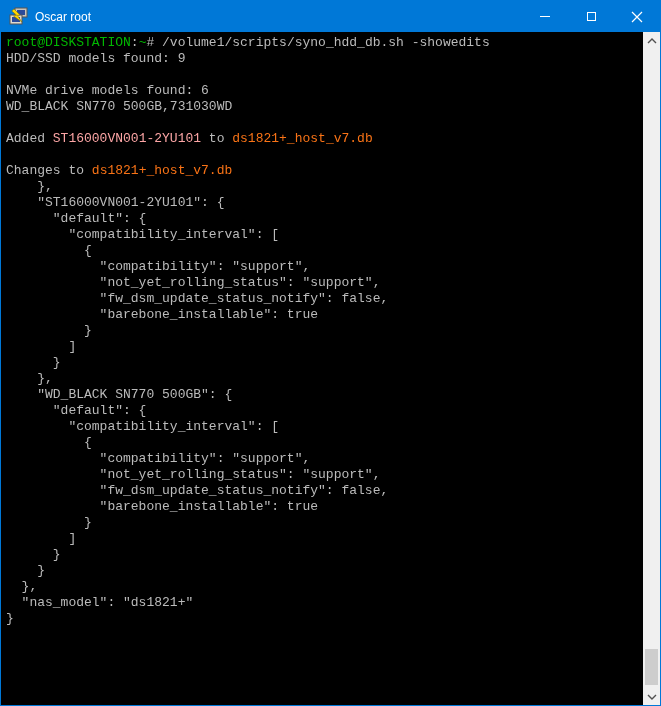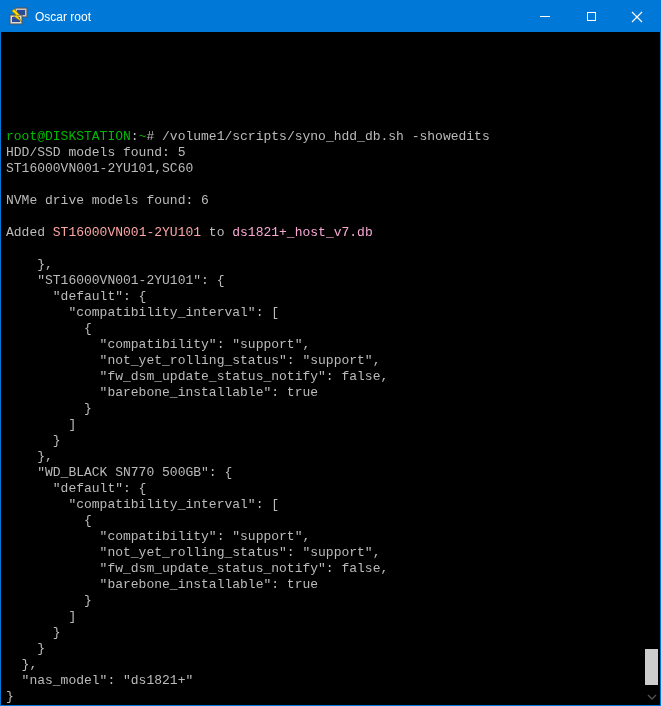--- a/index.html
+++ b/index.html
@@ -33,7 +33,7 @@
   .min-glyph { width: 10px; height: 1px; background: #ffffff; }
   .max-glyph { width: 9px; height: 9px; border: 1px solid #ffffff; }
 
-  .content { flex: 1; display: flex; min-height: 0; align-items: flex-end; }
+  .content { flex: 1; display: flex; min-height: 0; }
   .terminal {
     flex: 1; background: #000000;
     padding: 3px 0 0 5px;

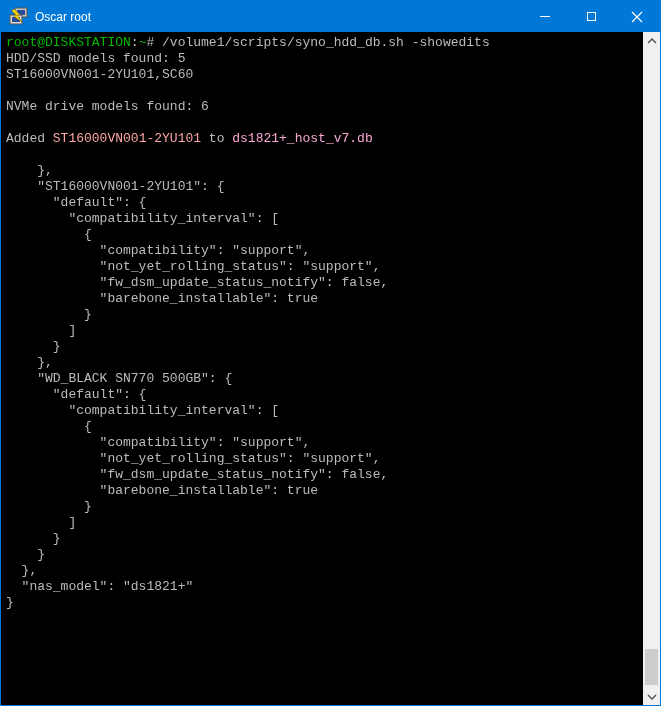--- a/index.html
+++ b/index.html
@@ -91,7 +91,7 @@
 
     <div class="terminal">
         <div class="tline"><span class="c-green">root@DISKSTATION</span><span class="c-fg">:</span><span class="c-green">~</span><span class="c-fg"># /volume1/scripts/syno_hdd_db.sh -showedits</span></div>
-        <div class="tline"><span class="c-fg">HDD/SSD models found: 5</span></div>
+        <div class="tline"><span class="c-fg">HDD/SSD models found: 9</span></div>
         <div class="tline"><span class="c-fg">ST16000VN001-2YU101,SC60</span></div>
         <div class="tline"></div>
         <div class="tline"><span class="c-fg">NVMe drive models found: 6</span></div>

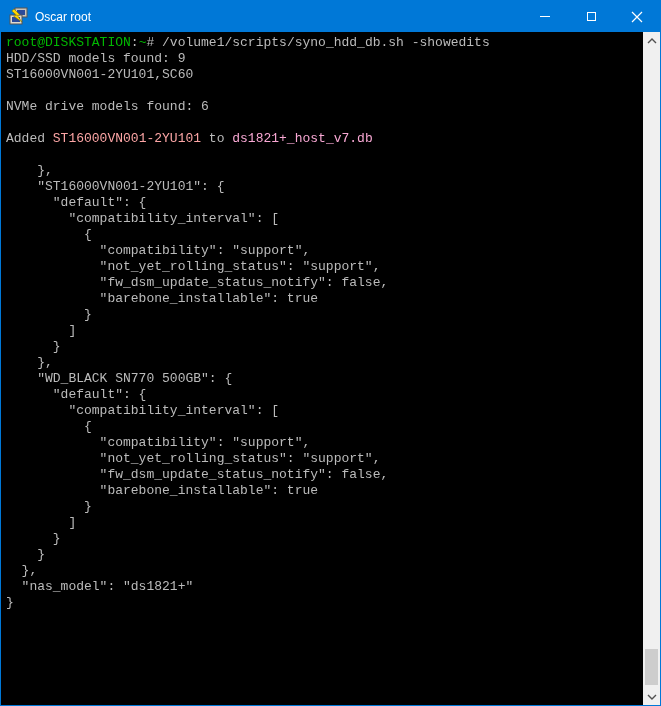--- a/index.html
+++ b/index.html
@@ -92,7 +92,6 @@
     <div class="terminal">
         <div class="tline"><span class="c-green">root@DISKSTATION</span><span class="c-fg">:</span><span class="c-green">~</span><span class="c-fg"># /volume1/scripts/syno_hdd_db.sh -showedits</span></div>
         <div class="tline"><span class="c-fg">HDD/SSD models found: 9</span></div>
-        <div class="tline"><span class="c-fg">ST16000VN001-2YU101,SC60</span></div>
         <div class="tline"></div>
         <div class="tline"><span class="c-fg">NVMe drive models found: 6</span></div>
         <div class="tline"></div>

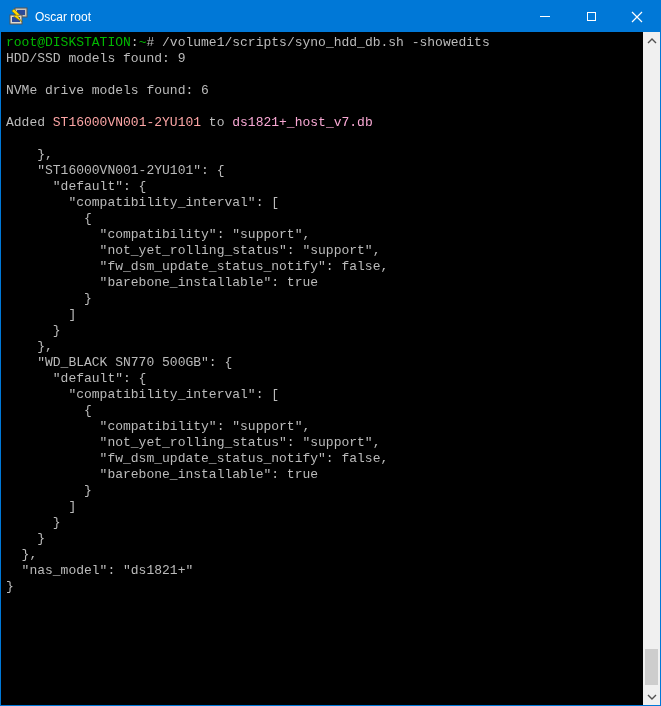--- a/index.html
+++ b/index.html
@@ -94,6 +94,7 @@
         <div class="tline"><span class="c-fg">HDD/SSD models found: 9</span></div>
         <div class="tline"></div>
         <div class="tline"><span class="c-fg">NVMe drive models found: 6</span></div>
+        <div class="tline"><span class="c-fg">WD_BLACK SN770 500GB,731030WD</span></div>
         <div class="tline"></div>
         <div class="tline"><span class="c-fg">Added </span><span class="c-yellow">ST16000VN001-2YU101</span><span class="c-fg"> to </span><span class="c-cyan">ds1821+_host_v7.db</span></div>
         <div class="tline"></div>

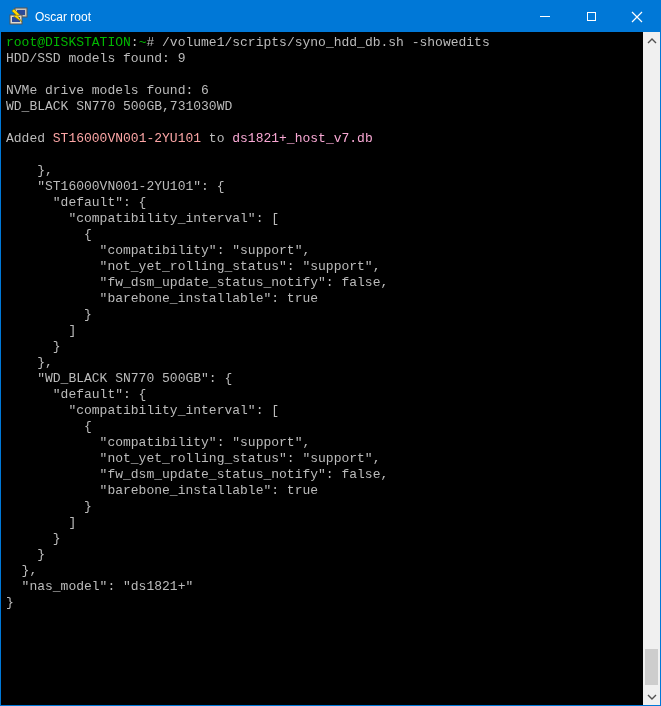--- a/index.html
+++ b/index.html
@@ -45,7 +45,7 @@
   .c-fg     { color: #BBBBBB; }
   .c-green  { color: #00B800; }
   .c-yellow { color: #fca5a5; }
-  .c-cyan   { color: #f9a8d4; }
+  .c-cyan   { color: #f97316; }
 
   .scrollbar { flex: 0 0 17px; background: #F0F0F0; position: relative; }
   .sb-btn {

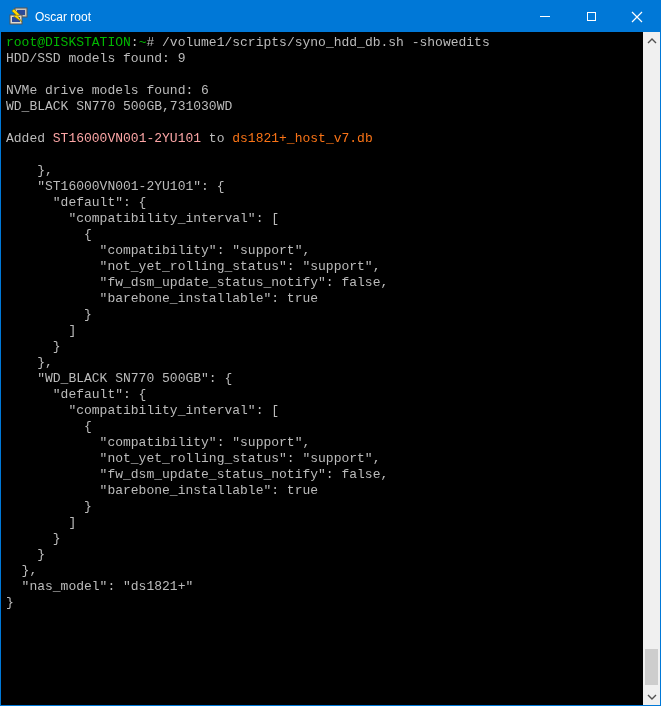--- a/index.html
+++ b/index.html
@@ -98,6 +98,7 @@
         <div class="tline"></div>
         <div class="tline"><span class="c-fg">Added </span><span class="c-yellow">ST16000VN001-2YU101</span><span class="c-fg"> to </span><span class="c-cyan">ds1821+_host_v7.db</span></div>
         <div class="tline"></div>
+        <div class="tline"><span class="c-fg">Changes to </span><span class="c-cyan">ds1821+_host_v7.db</span></div>
         <div class="tline"><span class="c-fg">    },</span></div>
         <div class="tline"><span class="c-fg">    "ST16000VN001-2YU101": {</span></div>
         <div class="tline"><span class="c-fg">      "default": {</span></div>

